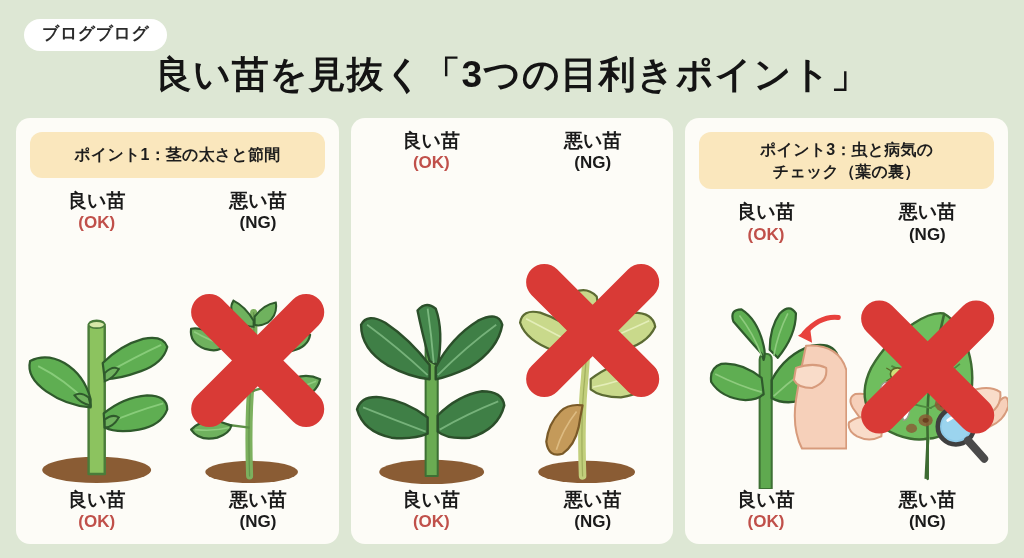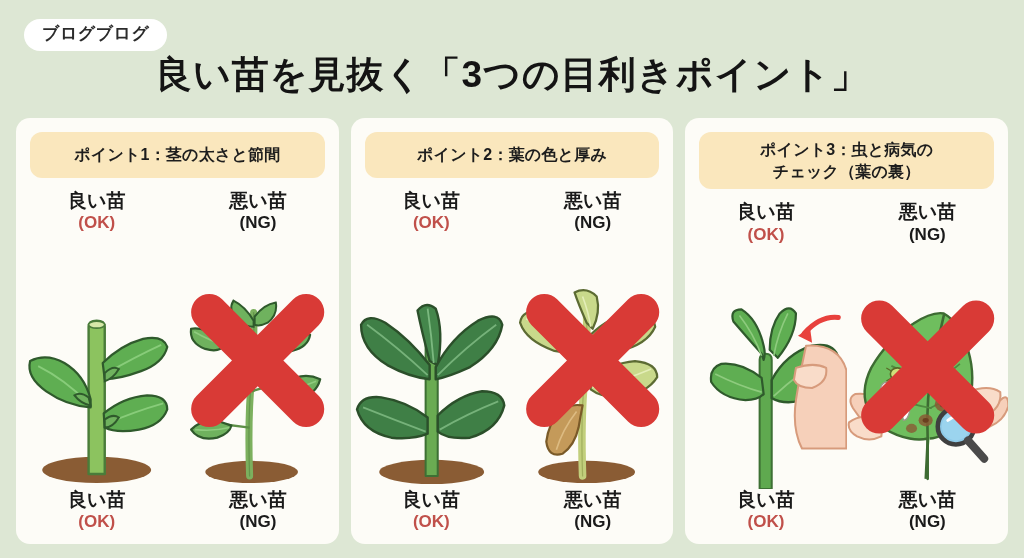--- a/index.html
+++ b/index.html
@@ -228,9 +228,6 @@
   </div>
 
   <div class="card card-2">
-    <div class="card-head">
-      <div class="card-head-text">ポイント2：葉の色と厚み</div>
-    </div>
     <div class="cols">
 
       <div class="col">

